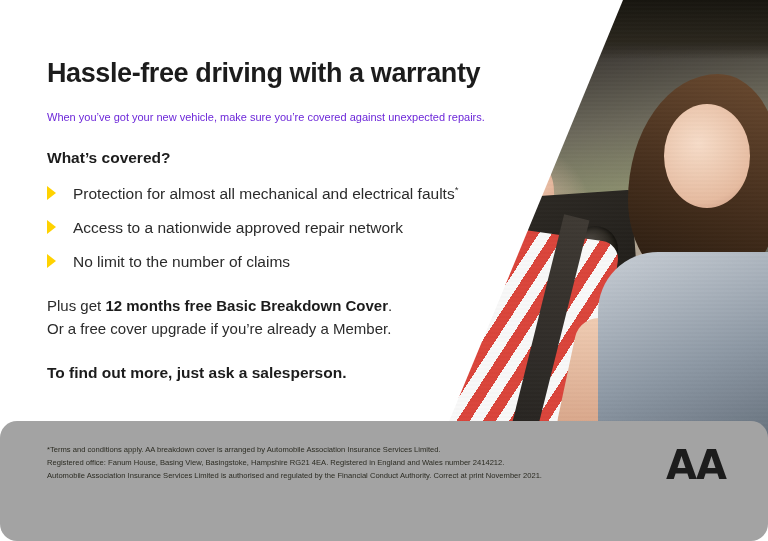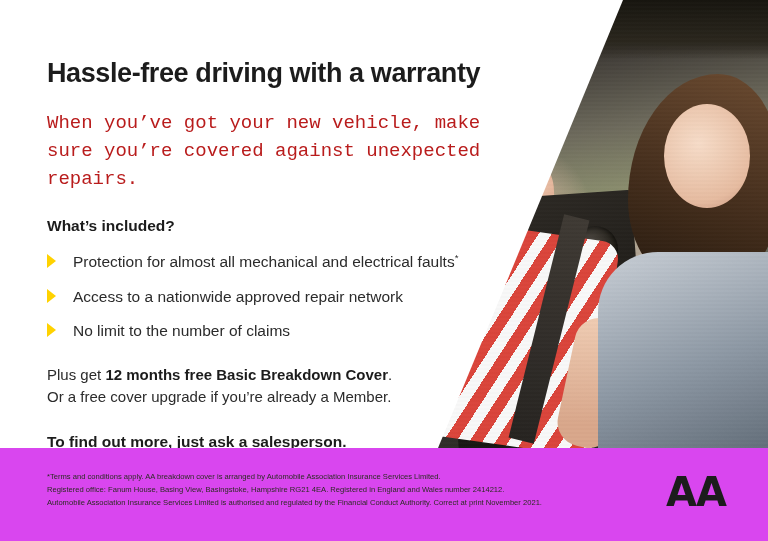--- a/index.html
+++ b/index.html
@@ -184,12 +184,11 @@
     line-height: 1.15;
   }
   .intro {
-    font-size: 19px;
-    color: #b91c1c;
+    font-size: 11px;
+    color: #6d28d9;
     line-height: 1.48;
     margin: 0 0 24px 0;
     max-width: 485px;
-    font-family: Liberation Mono, monospace;
   }
   .subhead {
     font-size: 15.5px;

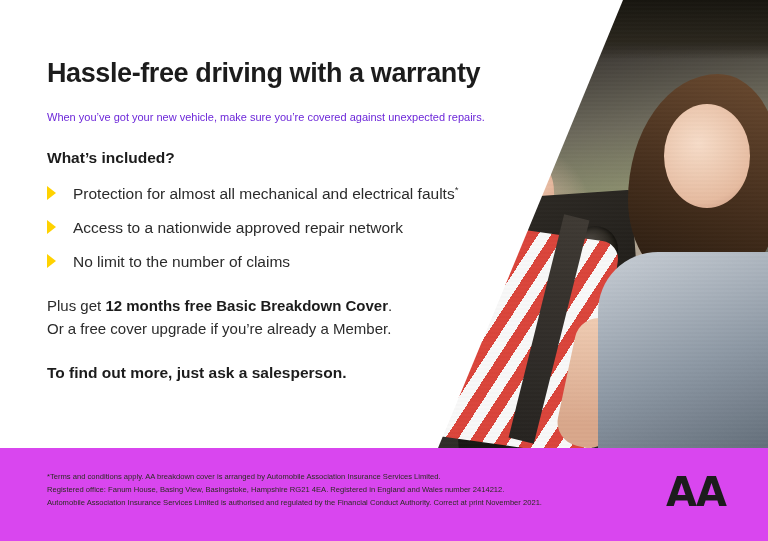--- a/index.html
+++ b/index.html
@@ -297,7 +297,7 @@
 
     <p class="intro">When you’ve got your new vehicle, make sure you’re covered against unexpected repairs.</p>
 
-    <p class="subhead">What’s included?</p>
+    <p class="subhead">What’s covered?</p>
 
     <ul class="bullets">
       <li>

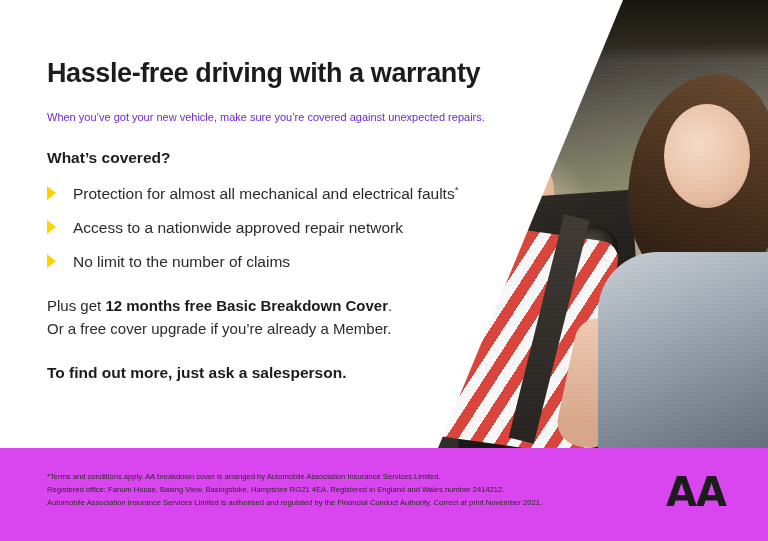--- a/index.html
+++ b/index.html
@@ -239,8 +239,9 @@
     left: 0;
     bottom: 0;
     width: 768px;
-    height: 93px;
-    background: #d946ef;
+    height: 120px;
+    background: #a3a3a3;
+    border-radius: 17px;
   }
   .legal {
     position: absolute;

